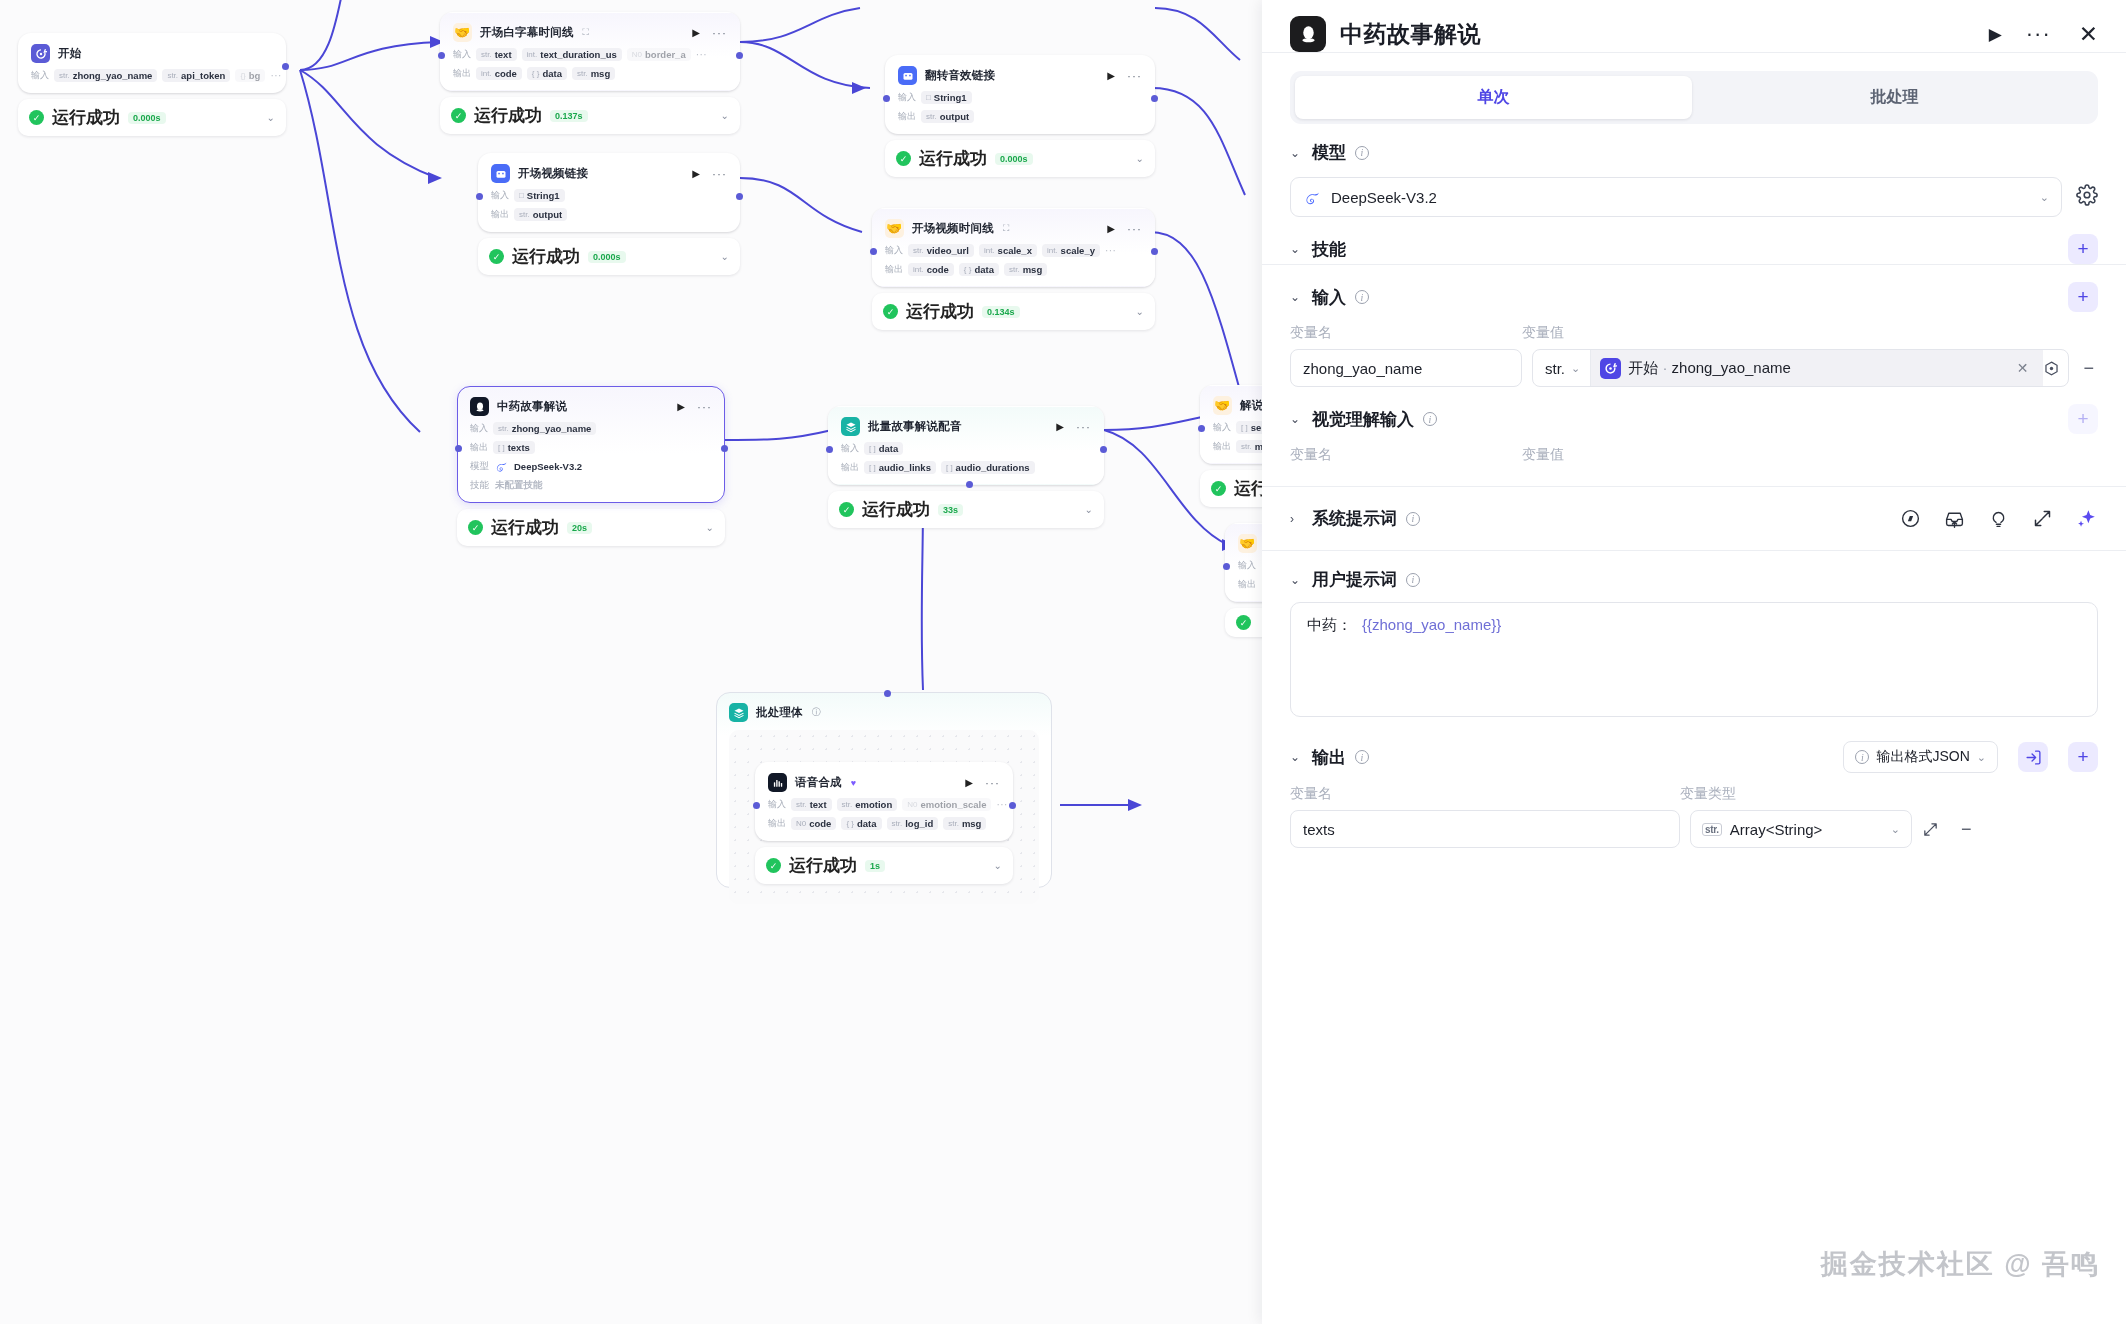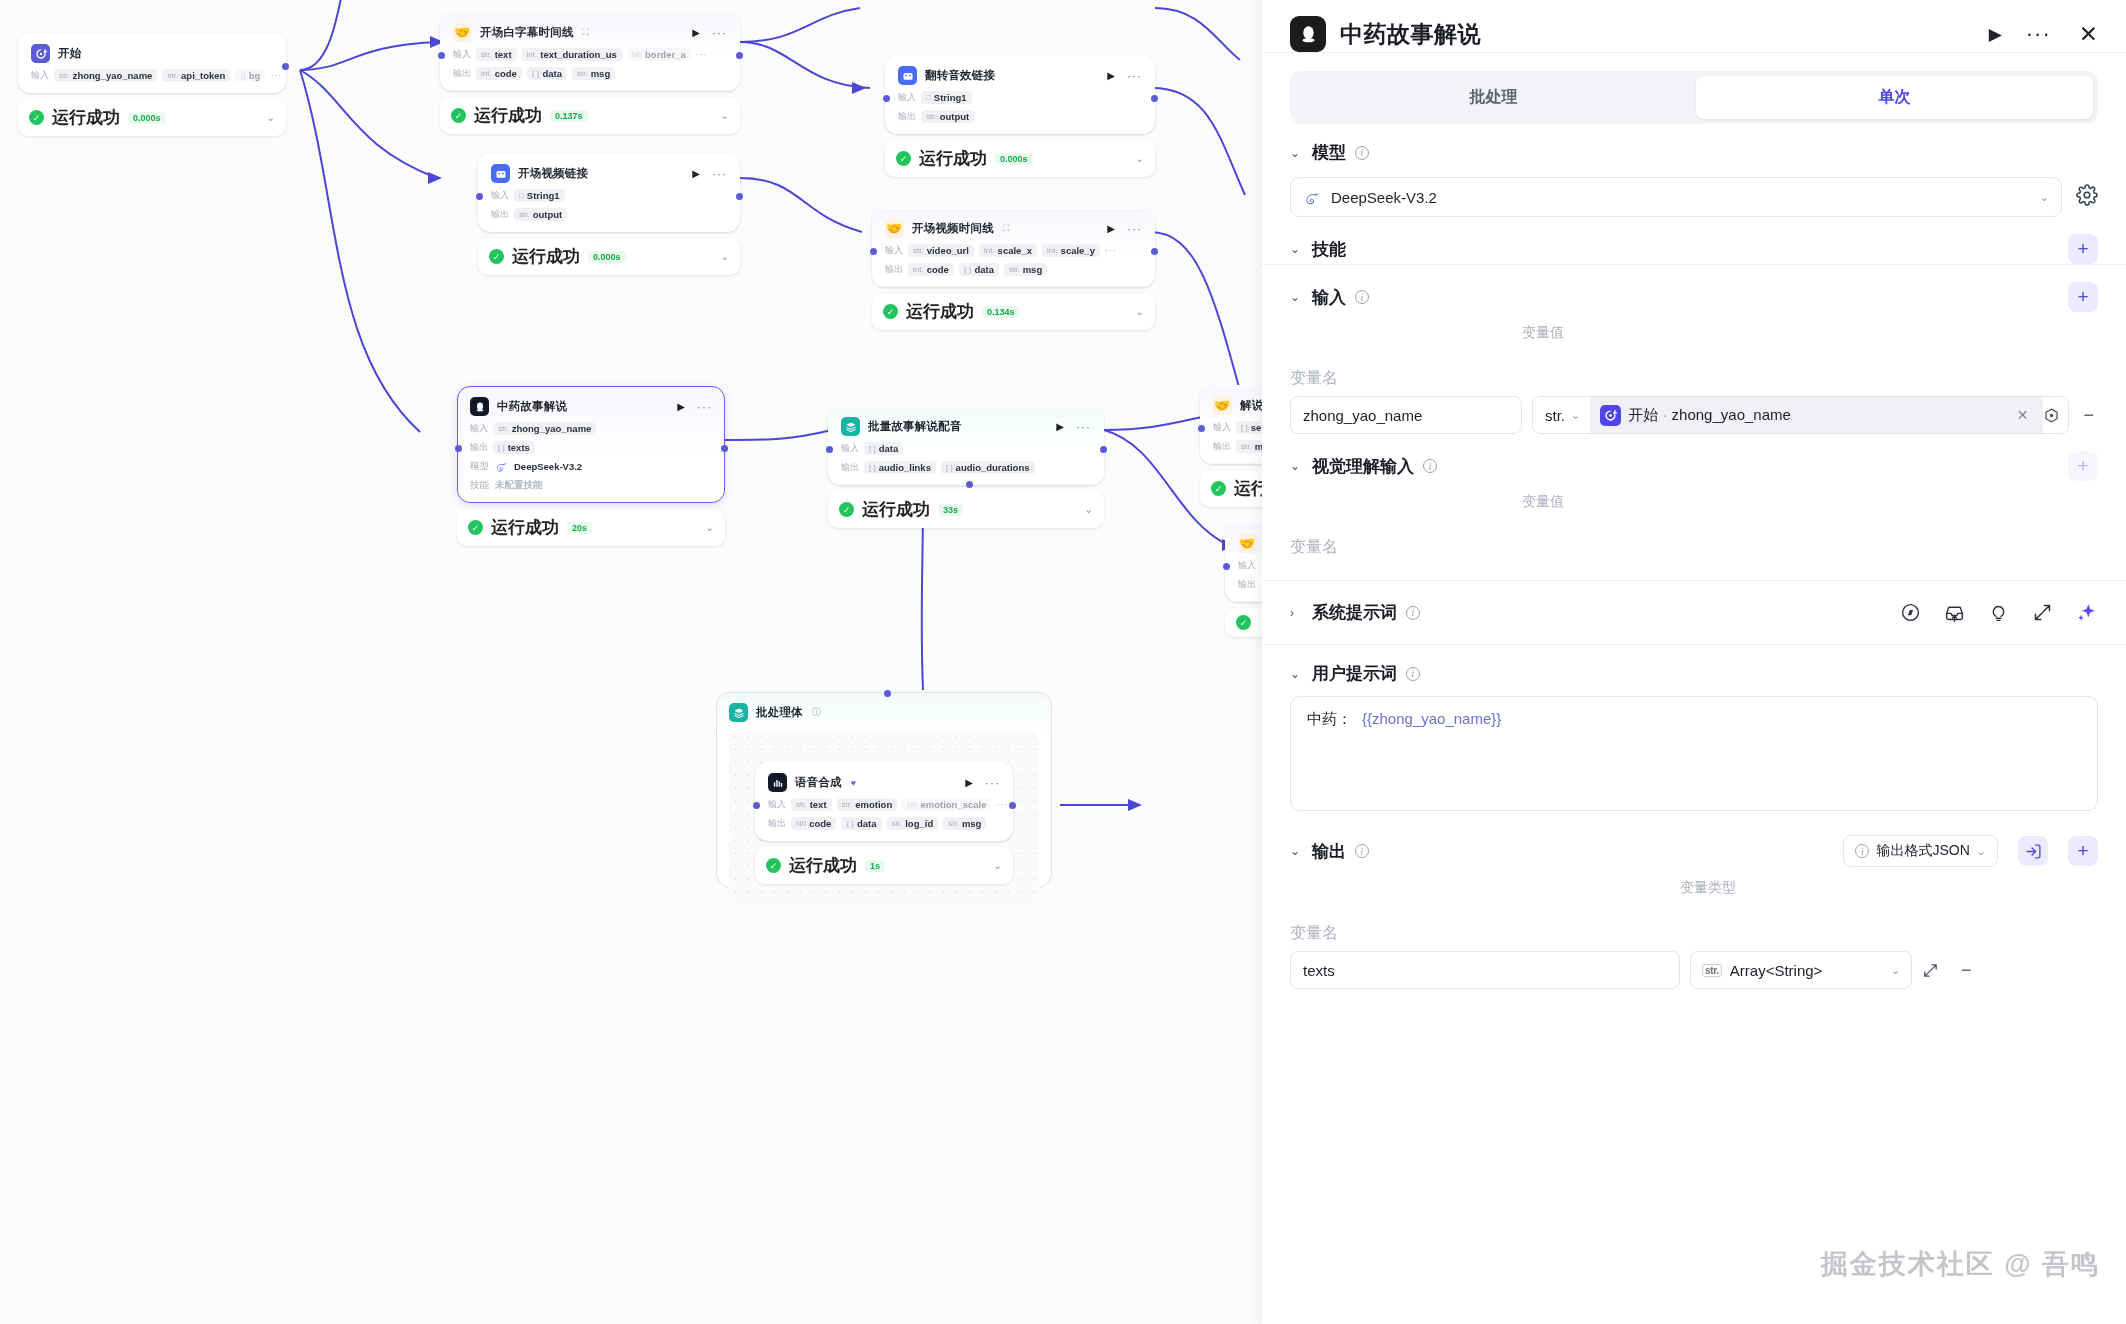--- a/index.html
+++ b/index.html
@@ -738,8 +738,8 @@
     <div class="p-divider"></div>
 
     <div class="tabs">
+      <div class="tab on">单次</div>
       <div class="tab">批处理</div>
-      <div class="tab on">单次</div>
     </div>
 
     <div class="p-body">

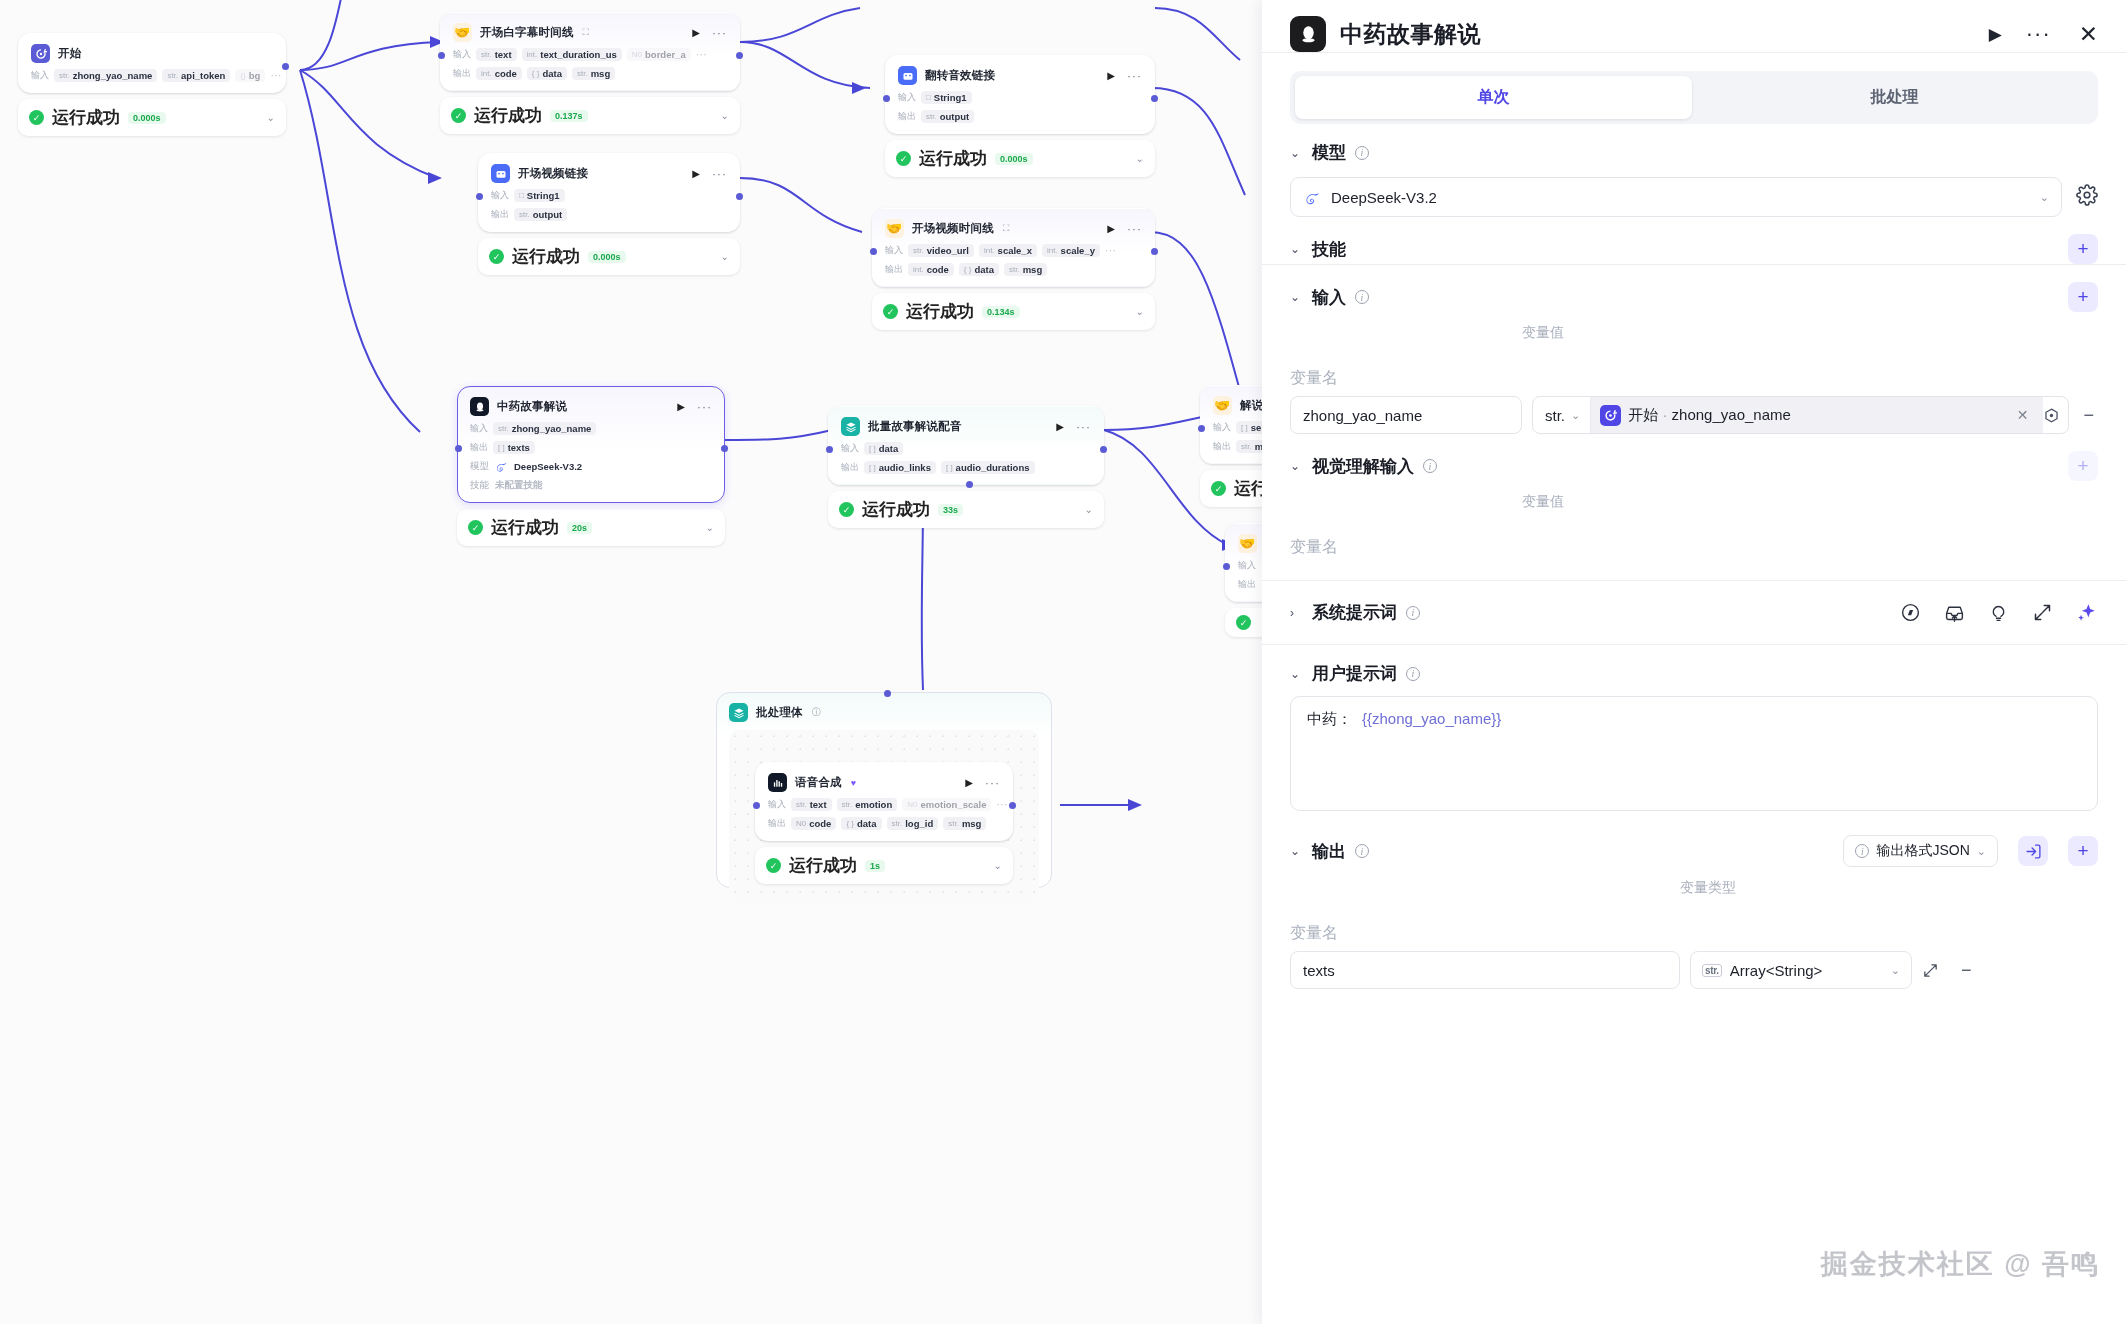--- a/index.html
+++ b/index.html
@@ -165,7 +165,7 @@
   .skill-empty .txt { font-size: 15px; color: #5c6373; margin-top: 11px; font-weight: 600; }
 
   .col-hd { display: flex; margin-top: 12px; }
-  .col-hd .c1 { width: 232px; font-size: 16px; color: #aab0bd; margin-top: 44px; }
+  .col-hd .c1 { width: 232px; font-size: 14px; color: #aab0bd; }
   .col-hd .c2 { font-size: 14px; color: #aab0bd; }
 
   .var-row { display: flex; align-items: center; gap: 10px; margin-top: 7px; }

